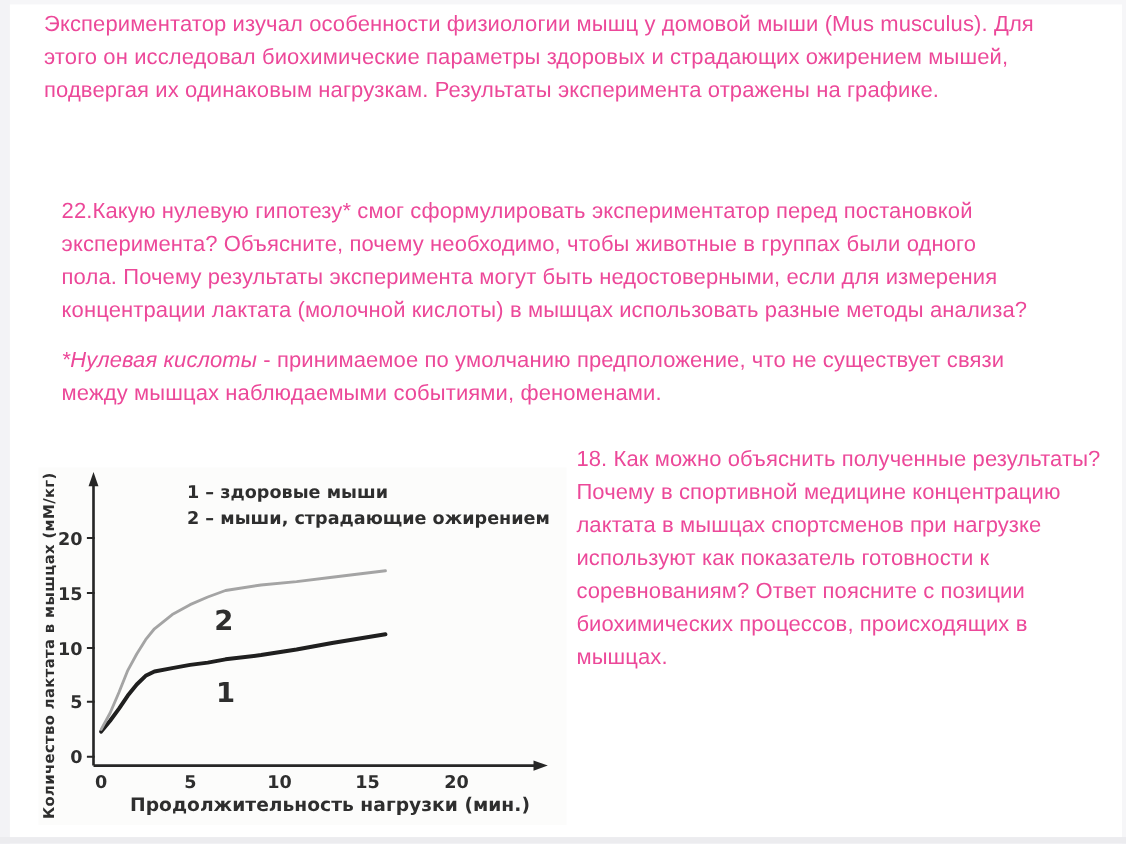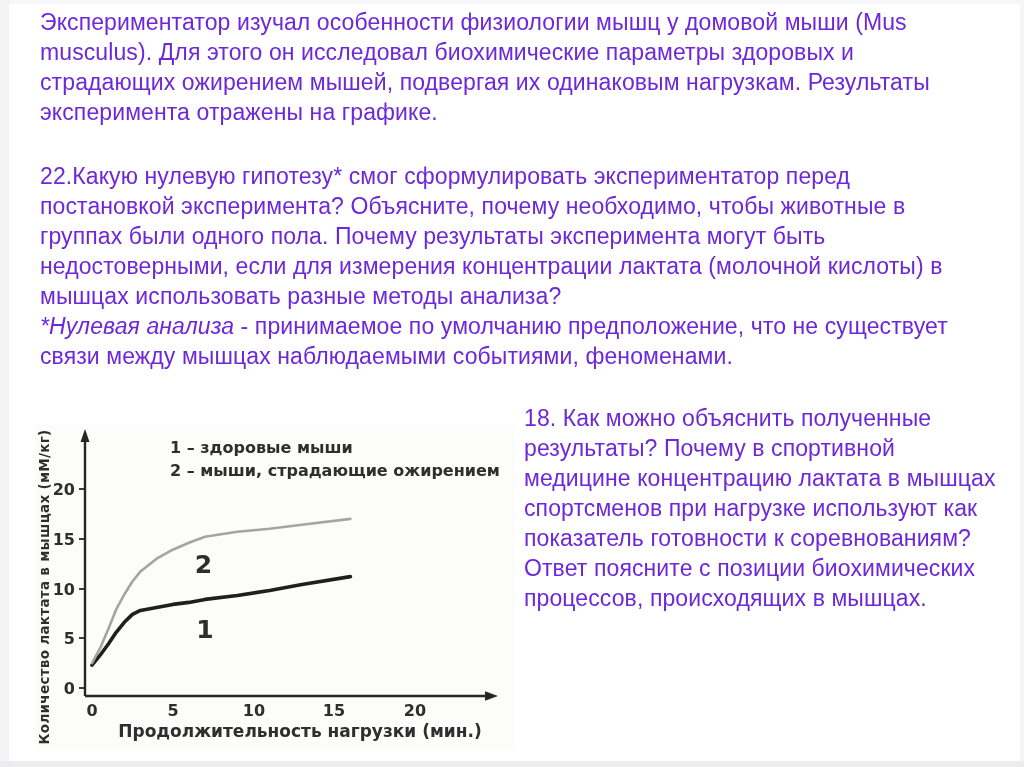--- a/index.html
+++ b/index.html
@@ -13,8 +13,8 @@
   .para {
     position: absolute;
     margin: 0;
-    color: #6d28d9;
-    font-size: 23px;
+    color: #ec4899;
+    font-size: 20px;
     line-height: 30px;
     letter-spacing: 0.1px;
   }

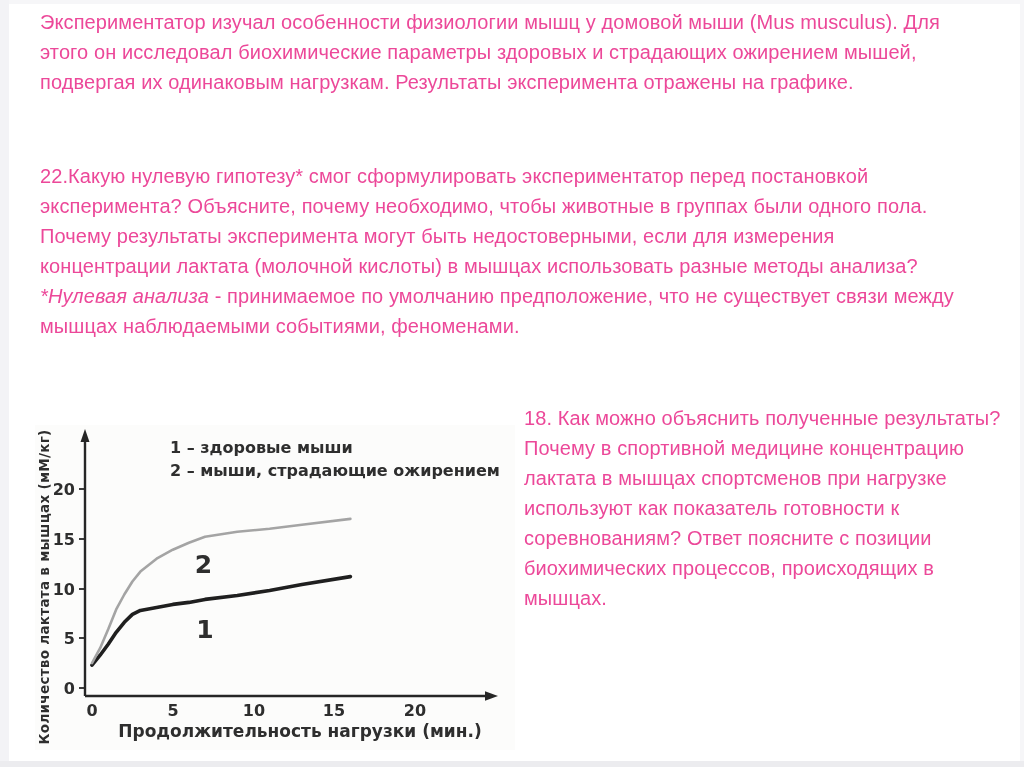--- a/index.html
+++ b/index.html
@@ -18,7 +18,7 @@
     line-height: 30px;
     letter-spacing: 0.1px;
   }
-  .para p { margin: 0; }
+  .para p { margin: 16px; }
   #intro { left: 40px; top: 7px;  width: 918px; }
   #q22   { left: 40px; top: 161px; width: 918px; }
   #q23   { left: 524px; top: 403px; width: 480px; }

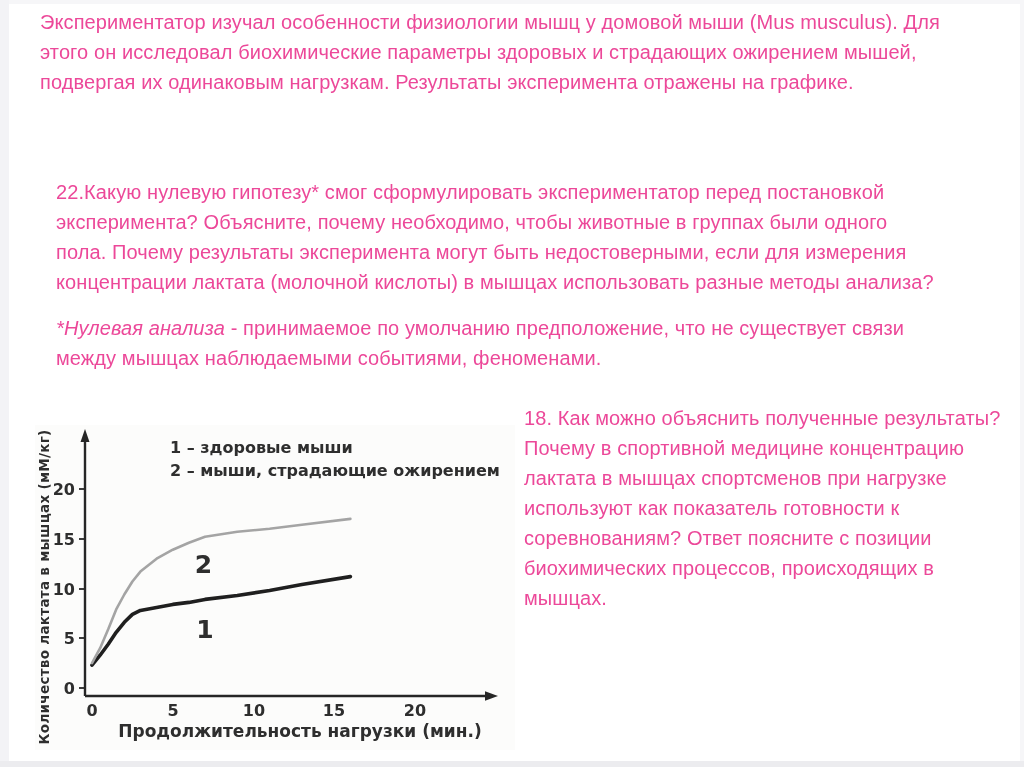--- a/index.html
+++ b/index.html
@@ -62,7 +62,7 @@
 
 <div class="para" id="q22">
   <p>22.Какую нулевую гипотезу* смог сформулировать экспериментатор перед постановкой эксперимента? Объясните, почему необходимо, чтобы животные в группах были одного пола. Почему результаты эксперимента могут быть недостоверными, если для измерения концентрации лактата (молочной кислоты) в мышцах использовать разные методы анализа?</p>
-  <p><i class="footnote-term">*Нулевая анализа</i><span> - принимаемое по умолчанию предположение, что не существует связи между мышцах наблюдаемыми событиями, феноменами.</span></p>
+  <p><i class="footnote-term">*Нулевая кислоты</i><span> - принимаемое по умолчанию предположение, что не существует связи между мышцах наблюдаемыми событиями, феноменами.</span></p>
 </div>
 
 <p class="para" id="q23">18. Как можно объяснить полученные результаты? Почему в спортивной медицине концентрацию лактата в мышцах спортсменов при нагрузке используют как показатель готовности к соревнованиям? Ответ поясните с позиции биохимических процессов, происходящих в мышцах.</p>

